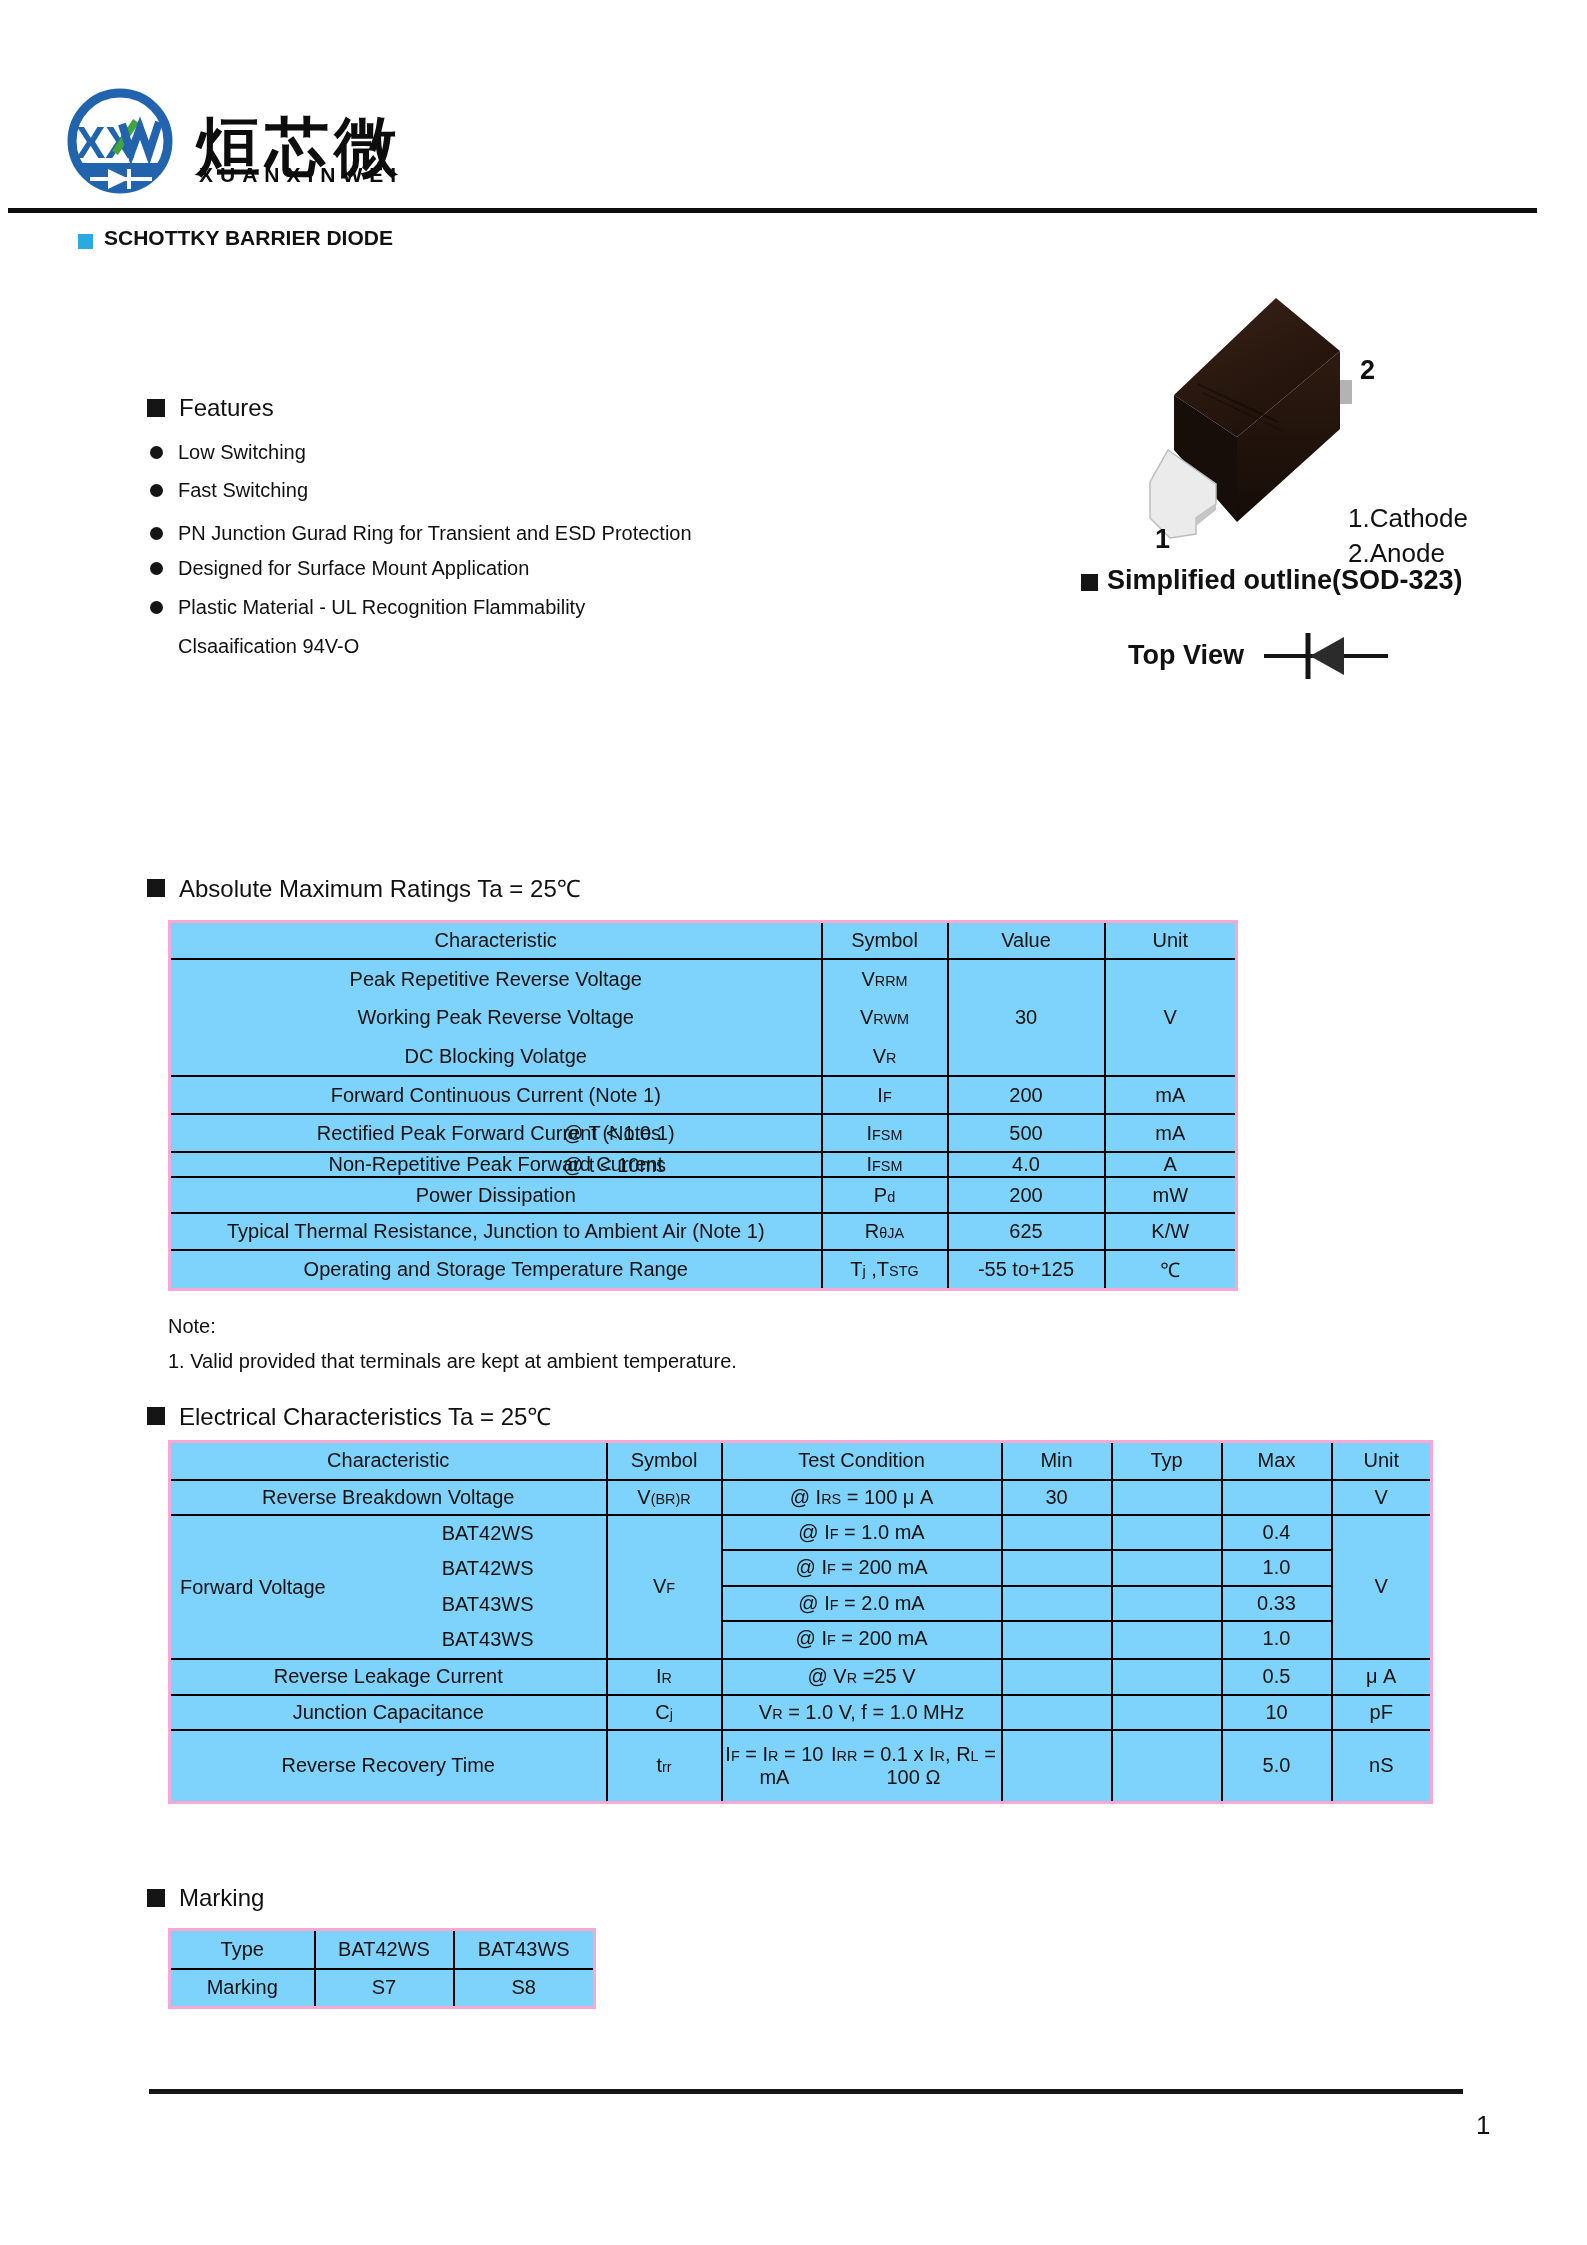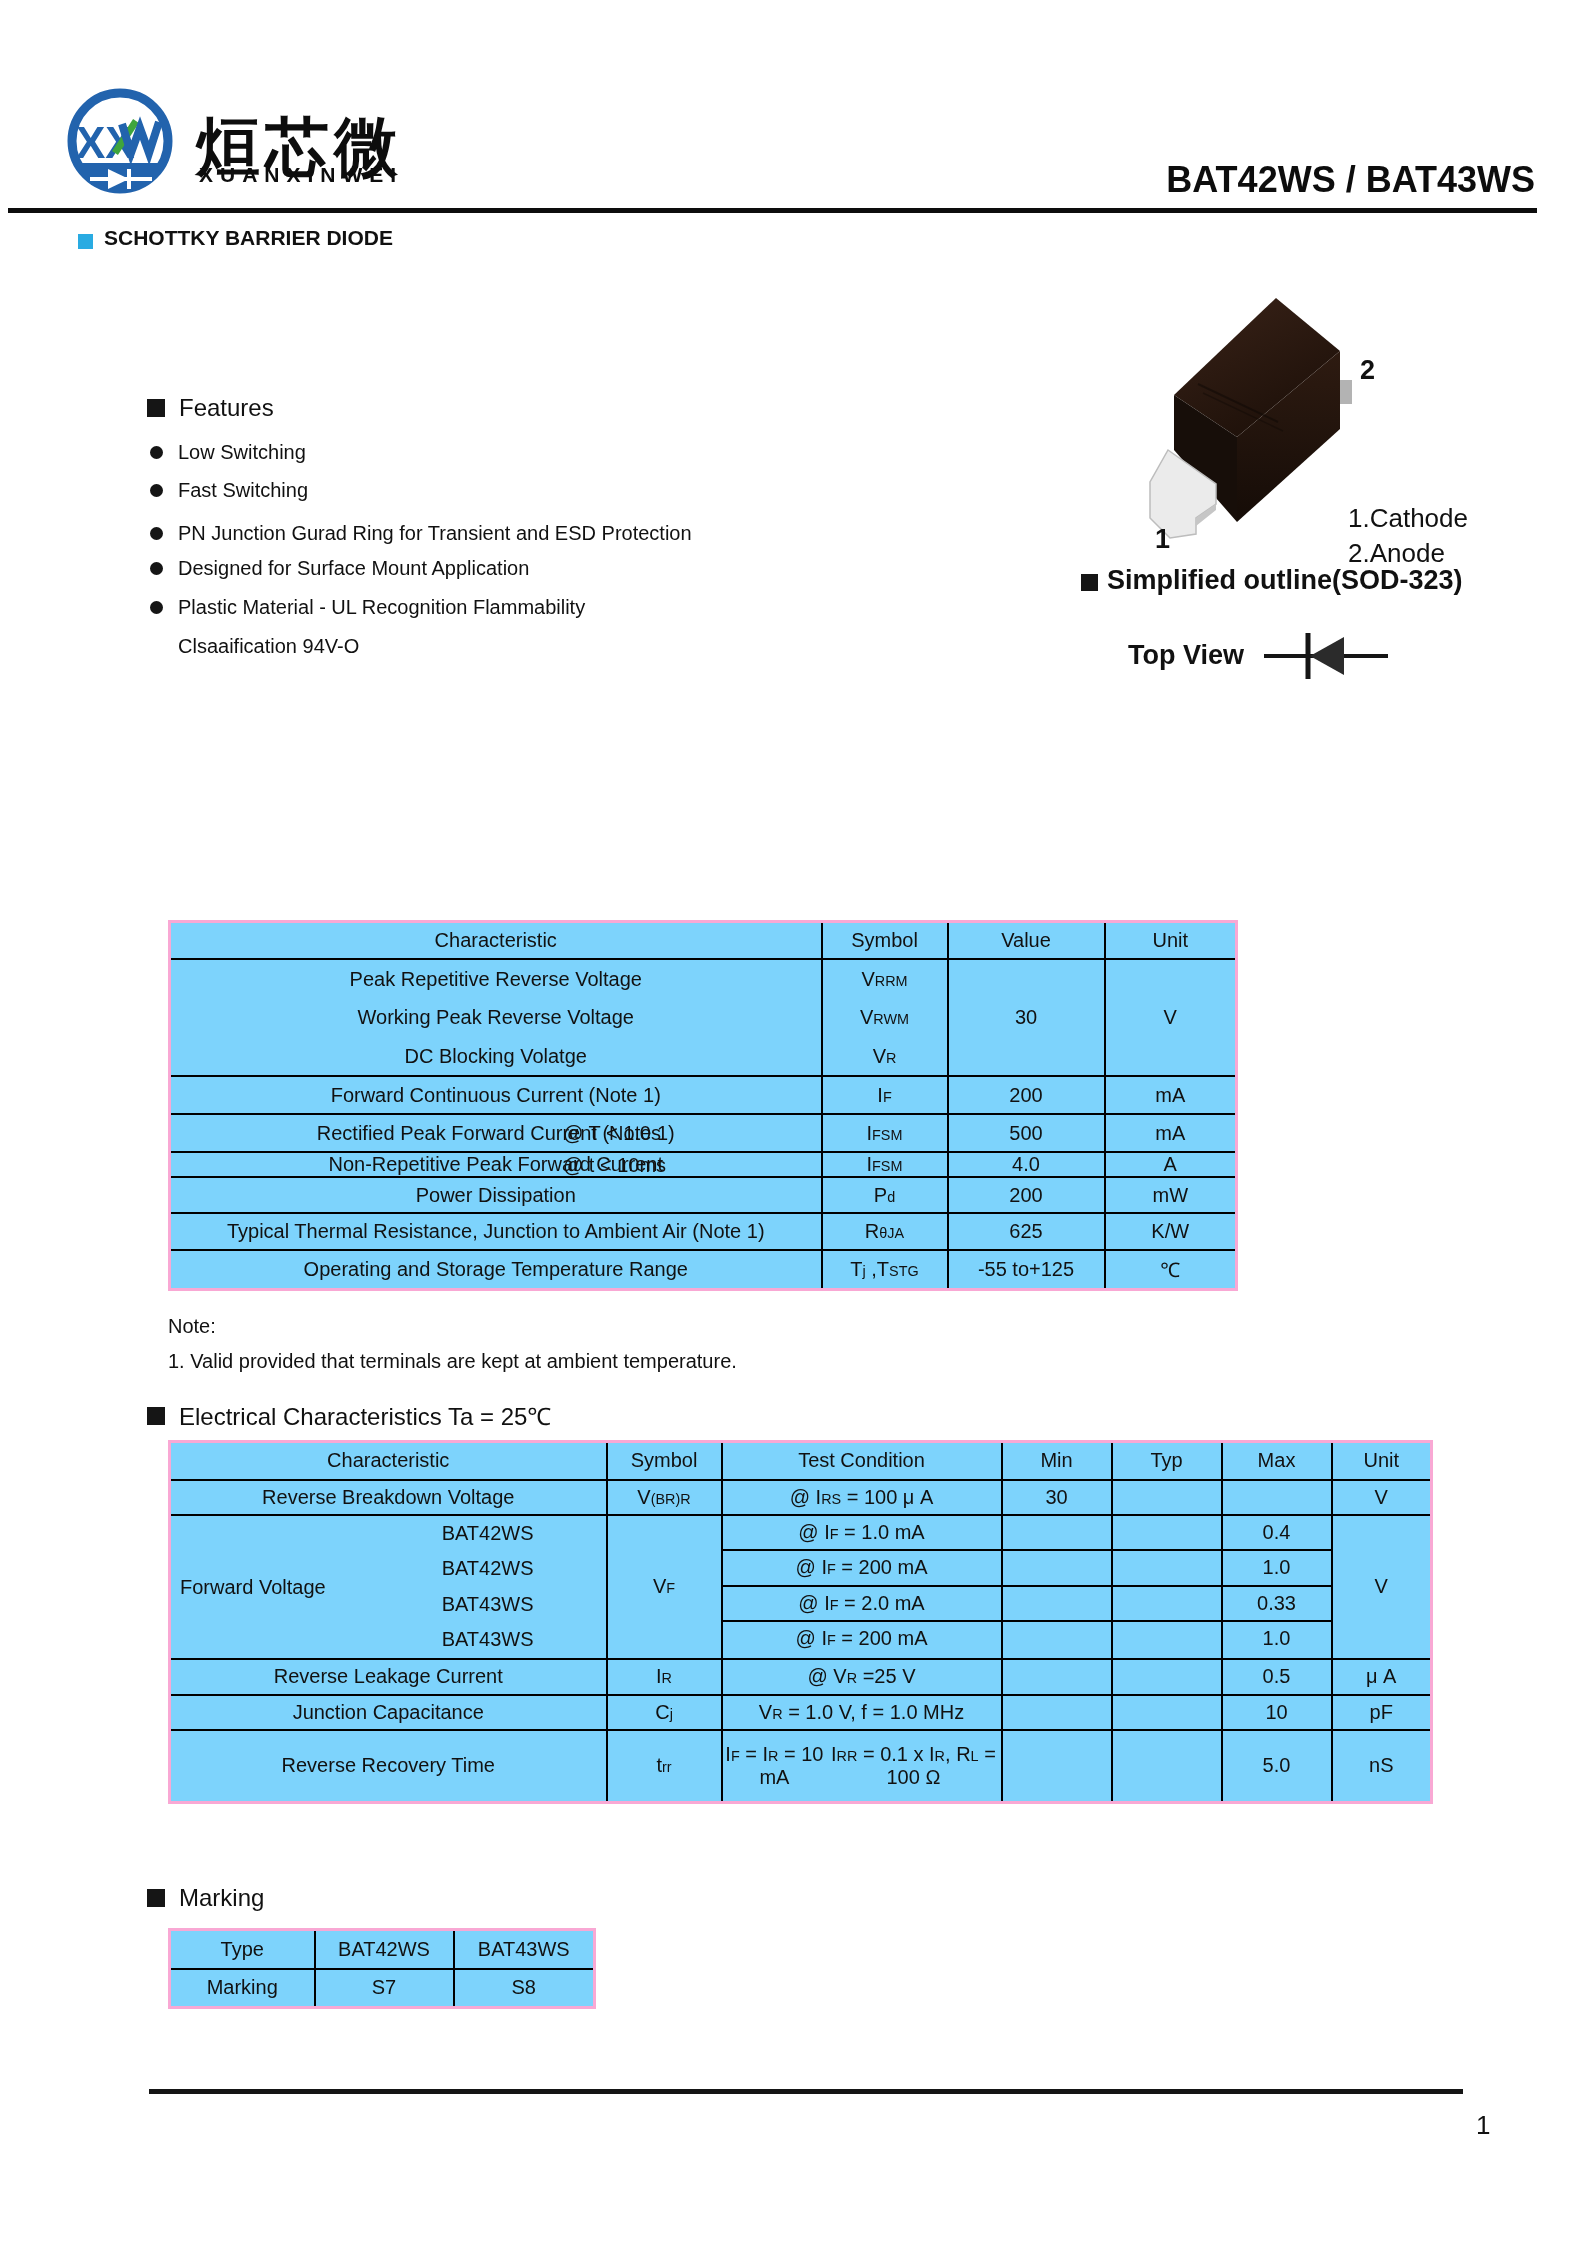--- a/index.html
+++ b/index.html
@@ -67,7 +67,6 @@
   </svg>
   <div class="abs brand-cn">烜芯微</div>
   <div class="abs brand-en">XUANXINWEI</div>
-  <div class="abs part-number">BAT42WS / BAT43WS</div>
   <div class="abs header-rule"></div>
   <div class="abs subtitle-bullet"></div>
   <div class="abs subtitle">SCHOTTKY BARRIER DIODE</div>

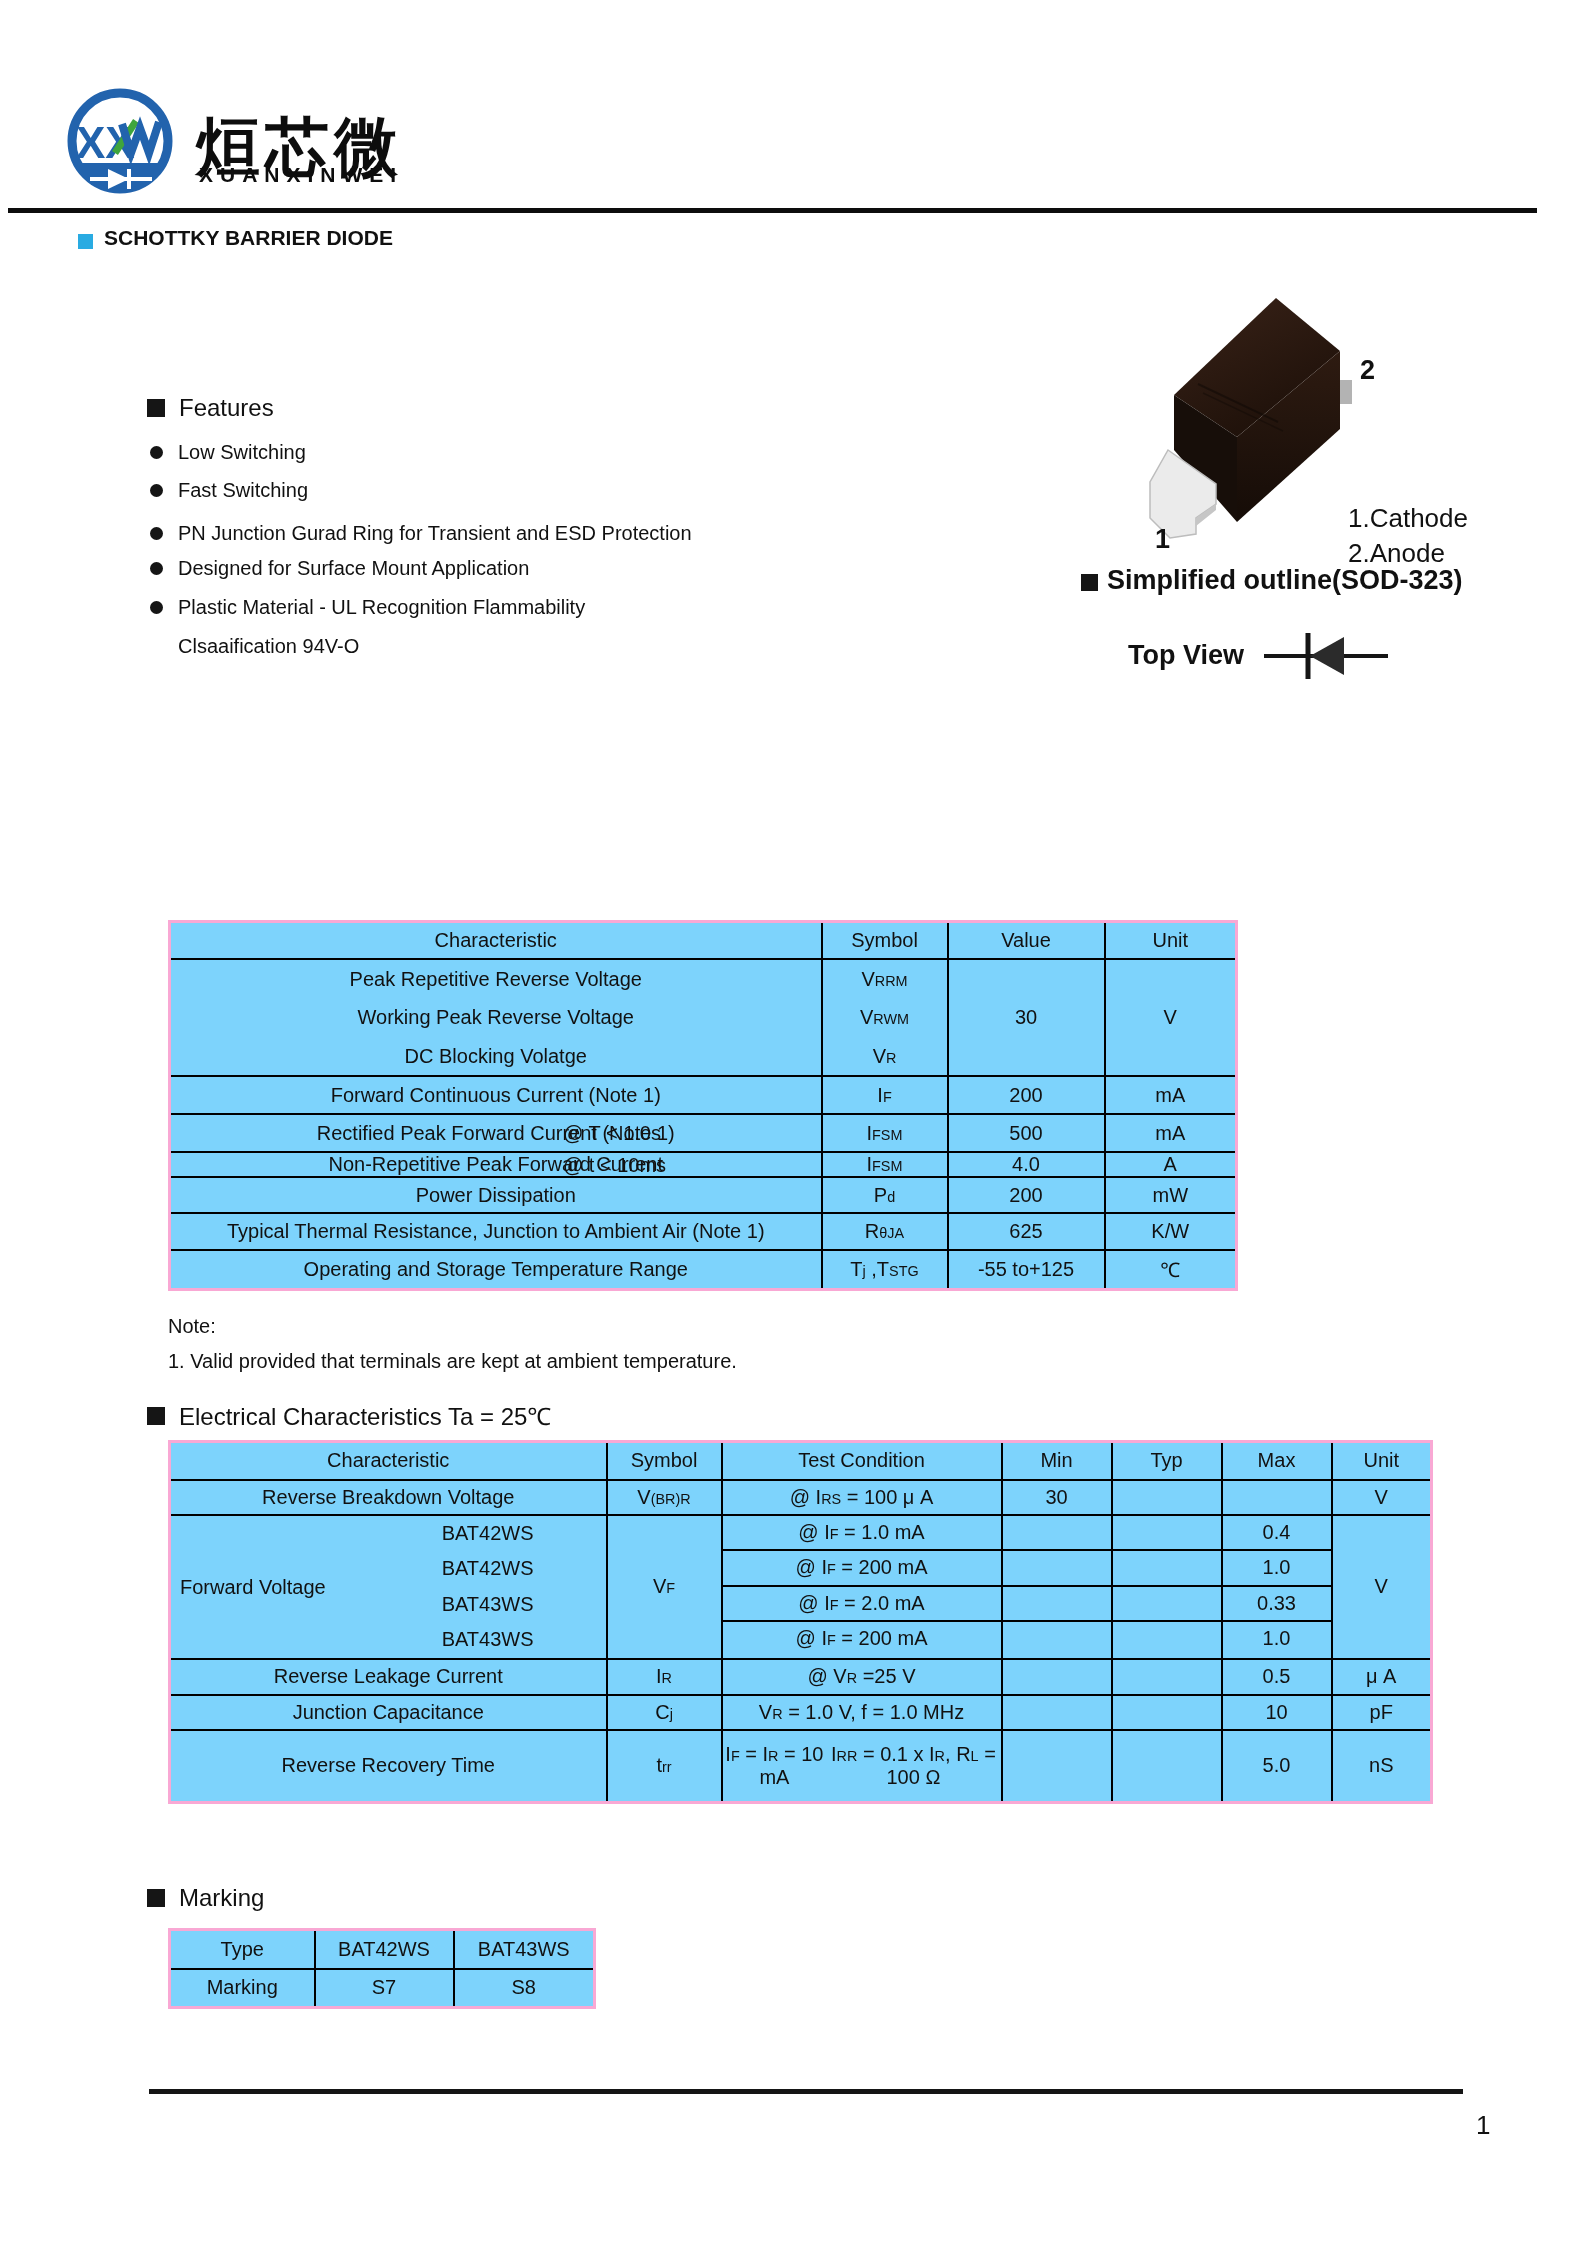--- a/index.html
+++ b/index.html
@@ -130,6 +130,10 @@
     <polygon points="50,26 84,7 84,45" fill="#2b2b2b"></polygon>
   </svg>
 
+  <div class="sec" style="left:147px;top:871px;">
+    <span class="sq"></span>
+    <span>Absolute Maximum Ratings Ta = 25℃</span>
+  </div>
 
   <table class="dt" style="left:168px;top:920px;width:1067px;">
     <colgroup>

